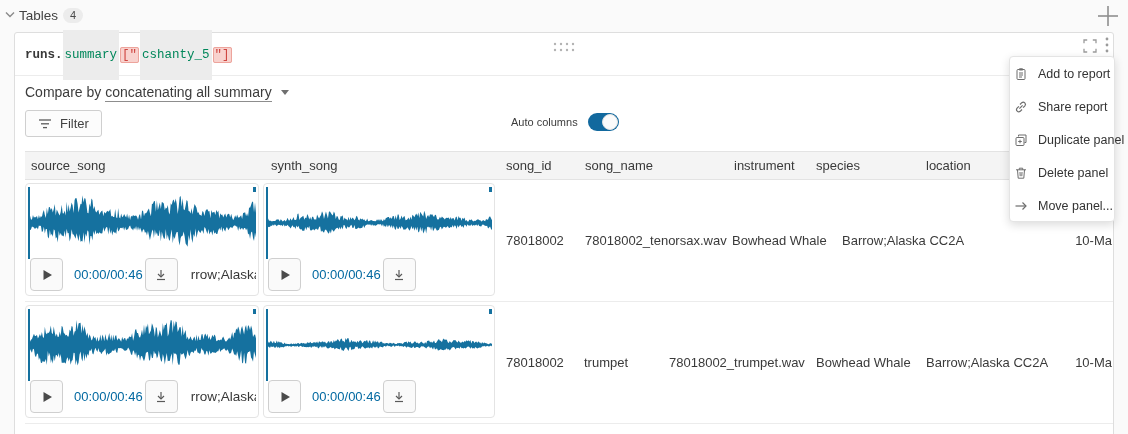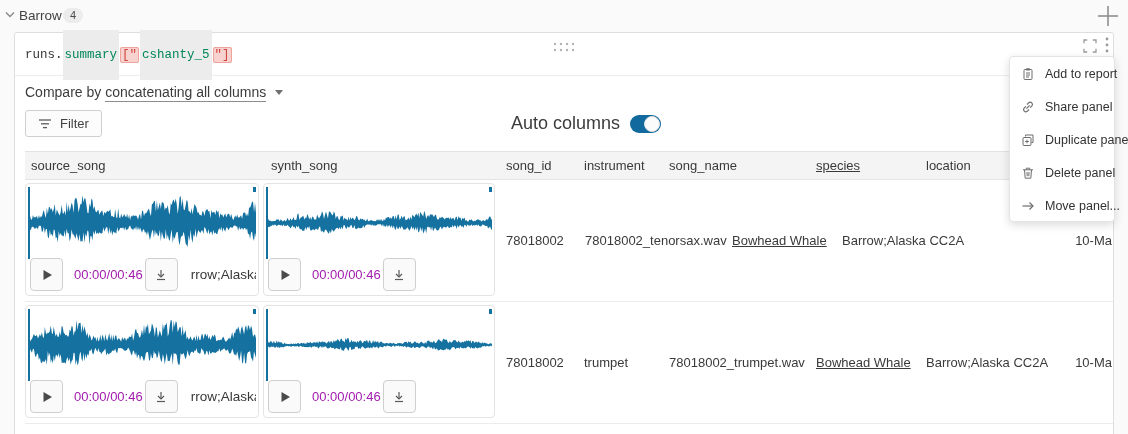--- a/index.html
+++ b/index.html
@@ -127,7 +127,7 @@
         <path d="M1 1.5 L5 5.5 L9 1.5" fill="none" stroke="#8a8a8a" stroke-width="1.4"></path>
       </svg>
   </span>
-  <span class="sec-title">Barrow</span>
+  <span class="sec-title">Tables</span>
   <span class="sec-badge">4</span>
   <span class="add-panel">
     <svg width="24" height="24" viewBox="0 0 24 24">

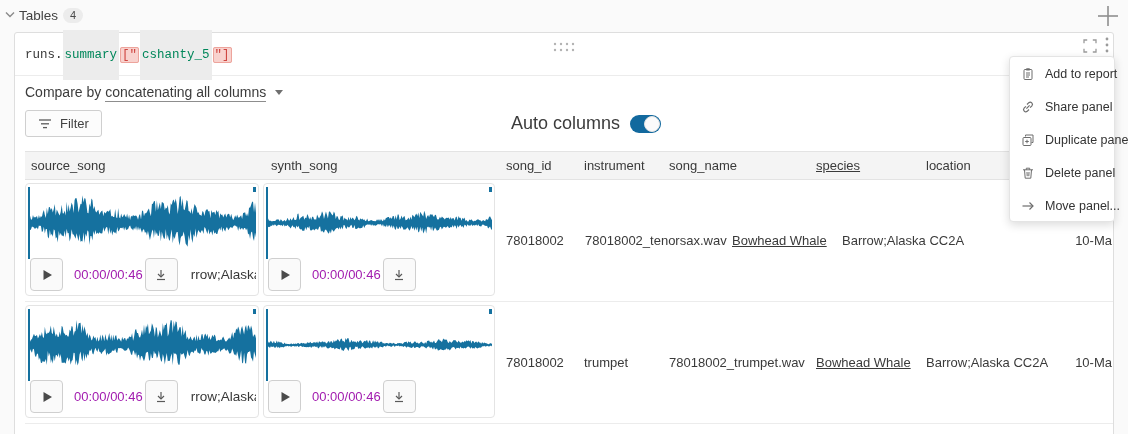--- a/index.html
+++ b/index.html
@@ -33,7 +33,7 @@
     position:absolute; left:10px; top:13px; height:20px; font-family:"Liberation Mono", monospace;
     font-size:12.5px; line-height:18px; white-space:pre; cursor:text;
   }
-  .tok-plain { color:#383838; }
+  .tok-plain { color:#383838;font-weight:bold; }
   .tok-green { color:#00875a; background:#ececec; padding:18px 2px; }
   .tok-red {
     color:#cf4540; background:#f8d2ce; border:1px solid #eda49c; border-radius:2px;

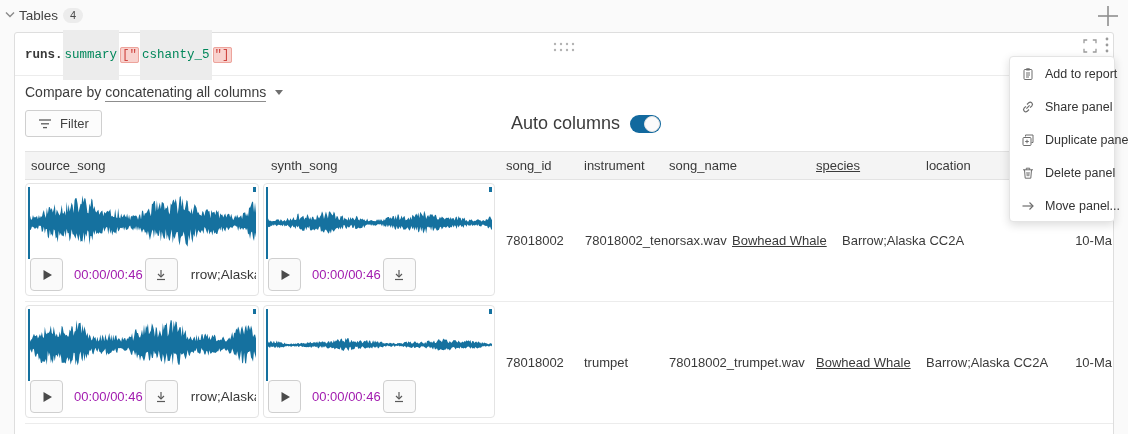--- a/index.html
+++ b/index.html
@@ -113,7 +113,7 @@
     z-index:10; padding-top:0;
   }
   .ctx-item {
-    height:33px; display:flex; align-items:center; padding-left:11px; gap:10px;
+    height:33px; display:flex; align-items:center; padding-left:4px; gap:10px;
     font-size:12.5px; color:#333; cursor:pointer; white-space:nowrap;
   }
   .ctx-icon { flex:0 0 14px; }

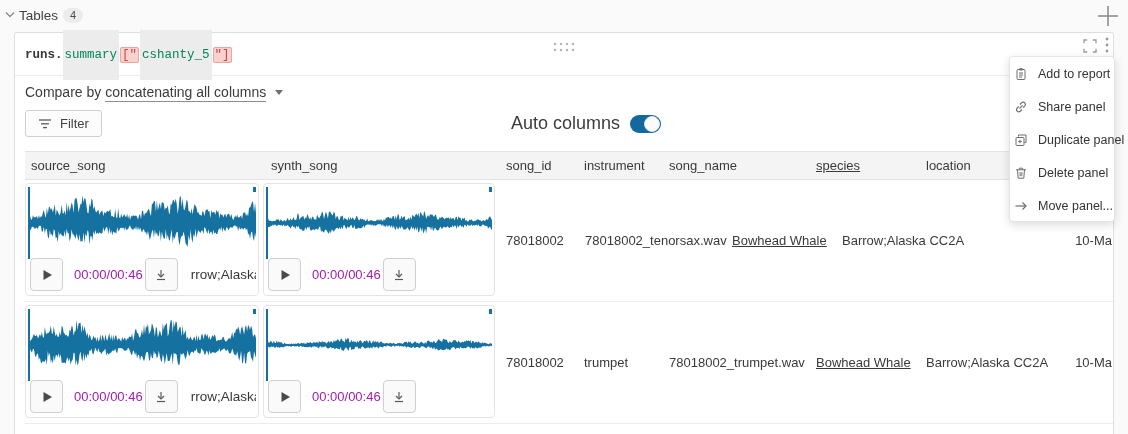--- a/index.html
+++ b/index.html
@@ -172,7 +172,7 @@
 
   <div class="top-divider"></div>
 
-  <div class="compare-row"><span>Compare by </span><span class="compare-value"><span>concatenating all columns</span></span><span class="caret-down"></span></div>
+  <div class="compare-row"><span>Compare by </span><span class="compare-value"><span>concatenating all summary</span></span><span class="caret-down"></span></div>
 
   <div class="filter-btn">
     <span>

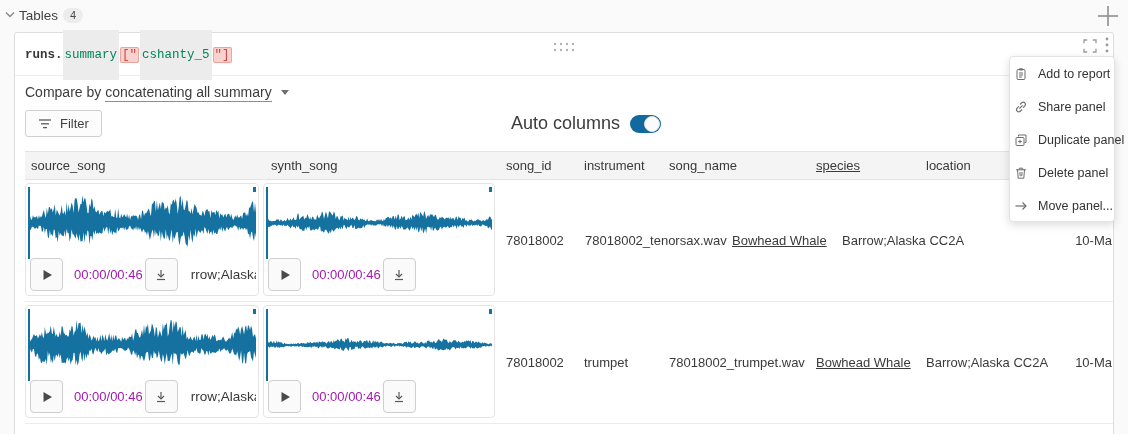--- a/index.html
+++ b/index.html
@@ -366,7 +366,7 @@
           </g>
         </svg>
     </span>
-    <span>Share panel</span>
+    <span>Share report</span>
   </div>
   <div class="ctx-item">
     <span class="ctx-icon">

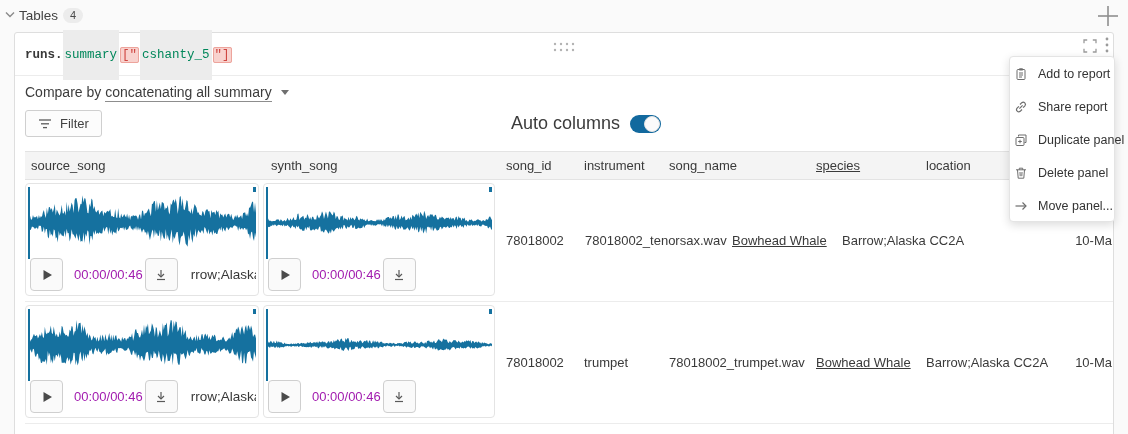--- a/index.html
+++ b/index.html
@@ -55,7 +55,7 @@
     border:1px solid #cfcfcf; border-radius:3px; font-size:13px; color:#424242; cursor:pointer;
   }
   .autocol { position:absolute; left:496px; top:80px; display:flex; align-items:center; gap:10px; }
-  .autocol-label { font-size:18px; color:#3c3c3c; }
+  .autocol-label { font-size:11px; color:#3c3c3c; }
   .toggle {
     position:relative; width:31px; height:18px; border-radius:9px; background:#bbb; cursor:pointer;
   }

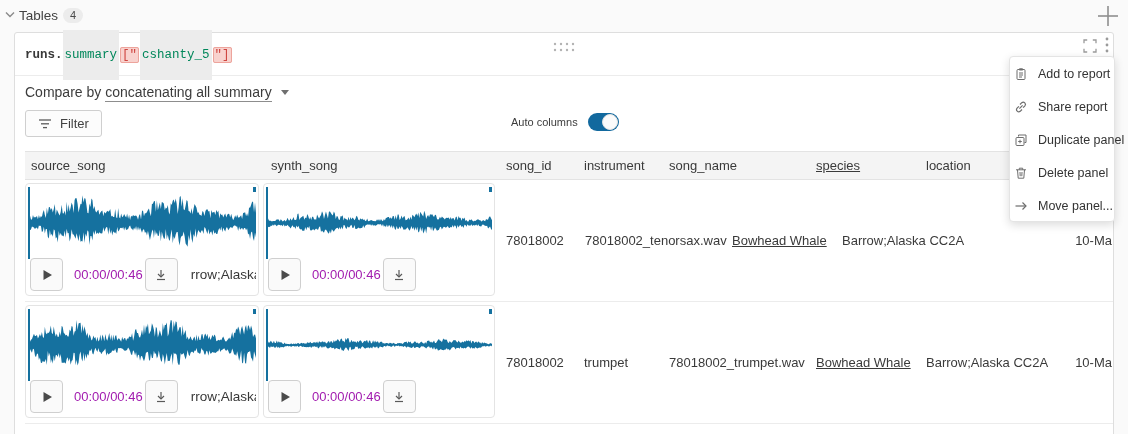--- a/index.html
+++ b/index.html
@@ -199,8 +199,8 @@
       <div class="th c1">source_song</div>
       <div class="th c2">synth_song</div>
       <div class="th c3">song_id</div>
+      <div class="th c5">song_name</div>
       <div class="th c4">instrument</div>
-      <div class="th c5">song_name</div>
       <div class="th c6">species</div>
       <div class="th c7">location</div>
       <div class="th c8"></div>

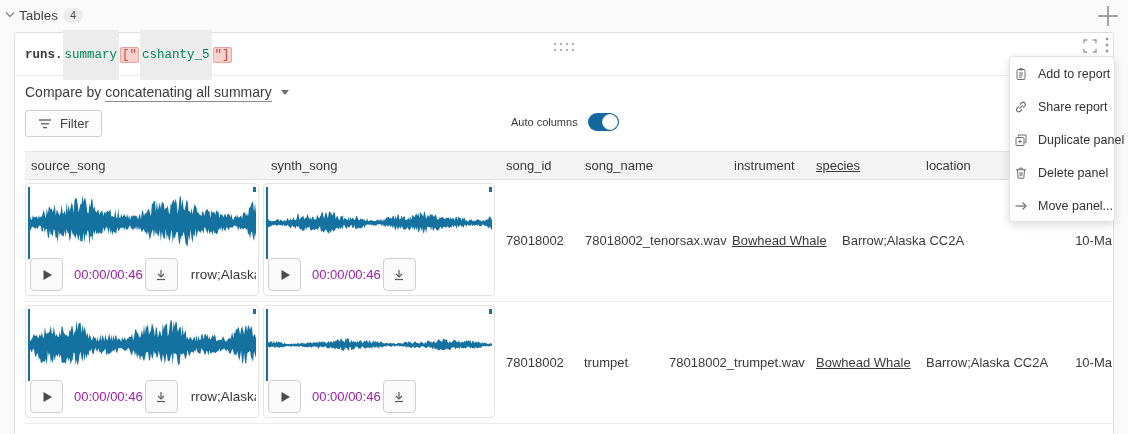--- a/index.html
+++ b/index.html
@@ -80,7 +80,7 @@
   .c3 { width:80px;  padding-left:7px; }
   .c4 { width:84px;  padding-left:5px; }
   .c5 { width:150px; padding-left:6px; }
-  .c6 { width:110px; padding-left:3px;text-decoration:underline; }
+  .c6 { width:110px; padding-left:3px; }
   .c7 { width:138px; padding-left:3px; }
   .c8 { flex:1; justify-content:flex-end; padding-right:1px; }
   .row .c1, .row .c2 { padding-left:0; align-items:flex-start; }

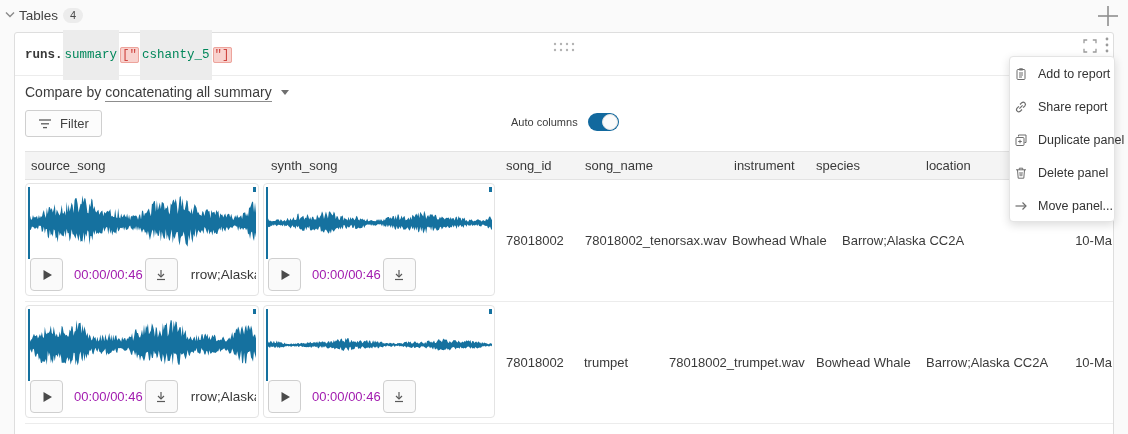--- a/index.html
+++ b/index.html
@@ -103,7 +103,7 @@
     width:33px; height:33px; flex:0 0 33px; border:1px solid #cfcfcf; border-radius:4px;
     background:#fafafa; display:flex; align-items:center; justify-content:center; cursor:pointer;
   }
-  .audio-time { font-size:13px; color:#a21caf; margin-left:11px; margin-right:2px; }
+  .audio-time { font-size:13px; color:#0369a1; margin-left:11px; margin-right:2px; }
   .audio-caption { font-size:13.5px; color:#383838; margin-left:13px; overflow:hidden; }
 
   

